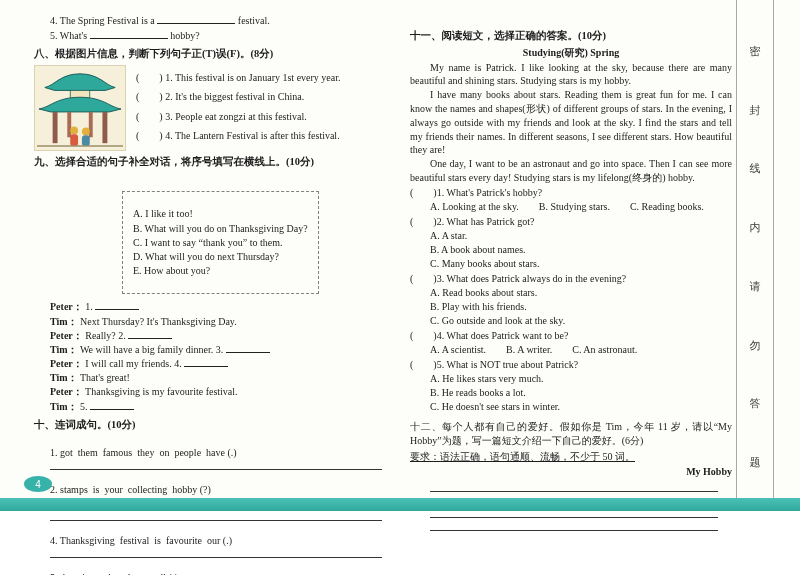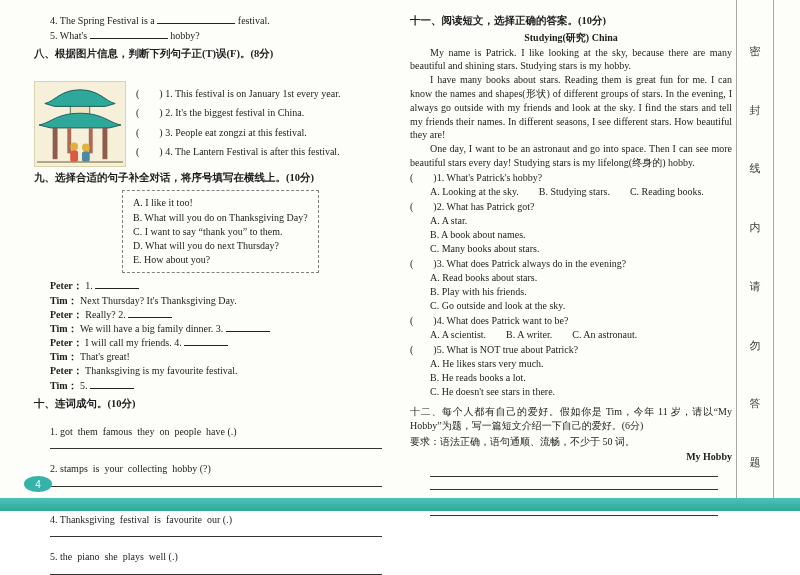--- a/index.html
+++ b/index.html
@@ -168,7 +168,7 @@
     </div>
 
     <div class="col-r">
-      <div class="sec-title" style="margin-top:1px">十一、阅读短文，选择正确的答案。(10分)</div>
+      <div class="sec-title" style="margin-top:16px">十一、阅读短文，选择正确的答案。(10分)</div>
       <div class="passage-title">Studying(研究) China</div>
       <p class="para">My name is Patrick. I like looking at the sky, because there are many beautiful and shining stars. Studying stars is my hobby.</p>
       <p class="para">I have many books about stars. Reading them is great fun for me. I can know the names and shapes(形状) of different groups of stars. In the evening, I always go outside with my friends and look at the sky. I find the stars and tell my friends their names. In different seasons, I see different stars. How beautiful they are!</p>

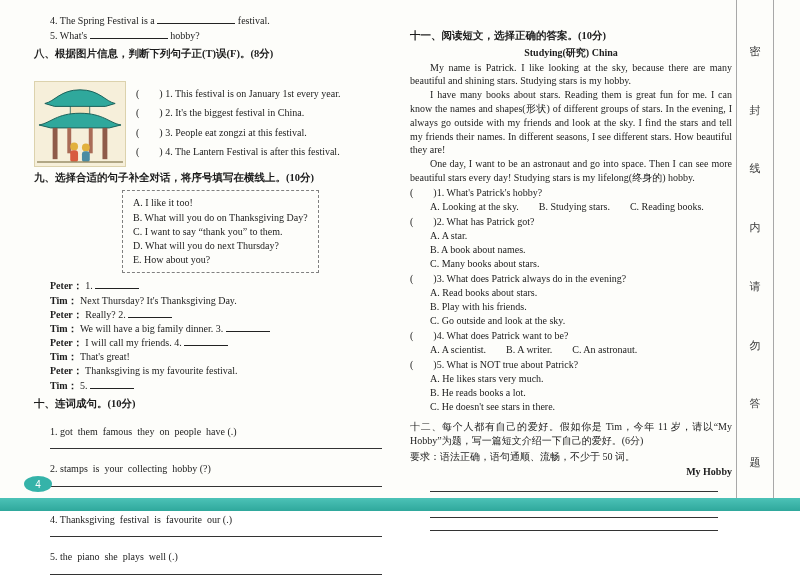--- a/index.html
+++ b/index.html
@@ -169,7 +169,7 @@
 
     <div class="col-r">
       <div class="sec-title" style="margin-top:16px">十一、阅读短文，选择正确的答案。(10分)</div>
-      <div class="passage-title">Studying(研究) China</div>
+      <div class="passage-title">Studying(研究) Spring</div>
       <p class="para">My name is Patrick. I like looking at the sky, because there are many beautiful and shining stars. Studying stars is my hobby.</p>
       <p class="para">I have many books about stars. Reading them is great fun for me. I can know the names and shapes(形状) of different groups of stars. In the evening, I always go outside with my friends and look at the sky. I find the stars and tell my friends their names. In different seasons, I see different stars. How beautiful they are!</p>
       <p class="para">One day, I want to be an astronaut and go into space. Then I can see more beautiful stars every day! Studying stars is my lifelong(终身的) hobby.</p>

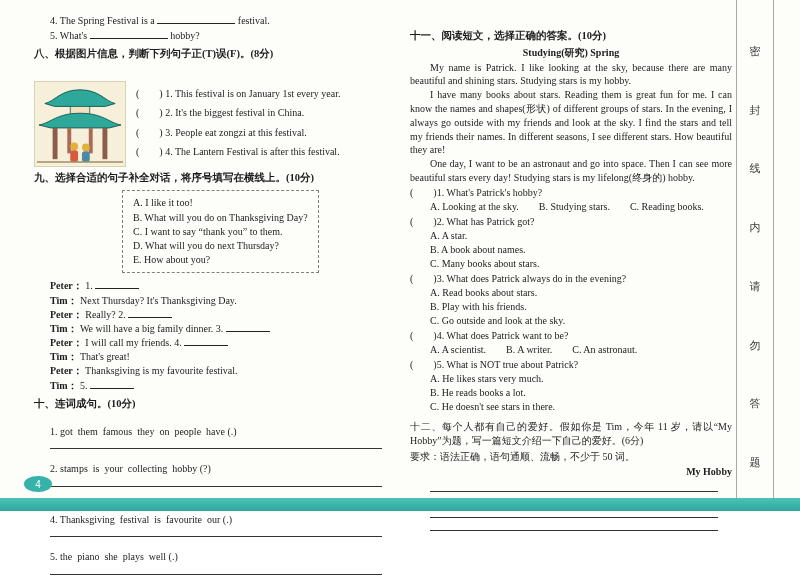--- a/index.html
+++ b/index.html
@@ -21,7 +21,7 @@
   .blank { display: inline-block; border-bottom: 1px solid #222; height: 10px; }
   .w80 { width: 78px; } .w45 { width: 44px; }
 
-  .s8-row { display: flex; gap: 10px; margin-top: 19px; }
+  .s8-row { display: flex; gap: 10px; margin-top: 3px; }
   .pic { width: 92px; height: 86px; background: #f6efda; border: 1px solid #dcd2ad; flex: 0 0 auto; }
   .pic svg { display: block; width: 100%; height: 100%; }
   .tf-list { flex: 1; padding-top: 3px; }

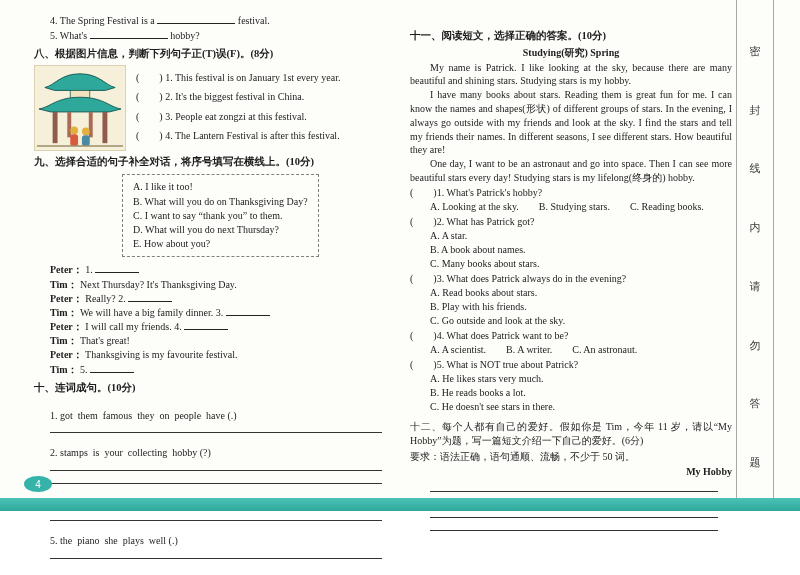--- a/index.html
+++ b/index.html
@@ -27,7 +27,7 @@
   .tf-list { flex: 1; padding-top: 3px; }
   .tf-item { line-height: 1.95; white-space: pre-wrap; }
 
-  .opt-box { border: 1px dashed #808080; padding: 5px 10px; margin: 5px 2px 6px 88px; width: max-content; max-width: 250px; }
+  .opt-box { border: 1px dashed #808080; padding: 15px 10px; margin: 22px 2px 6px 88px; width: max-content; max-width: 250px; }
   .opt-box div { line-height: 1.42; }
 
   .dlg { padding-left: 16px; margin-top: 4px; }

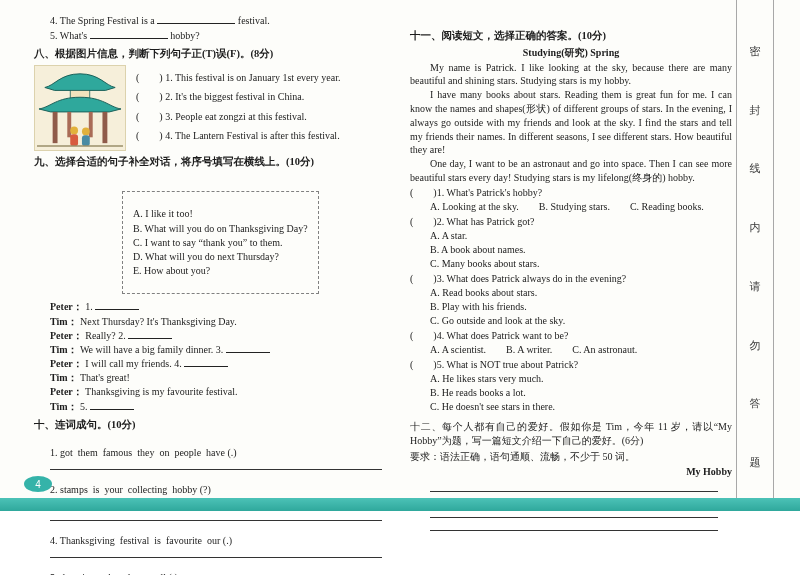--- a/index.html
+++ b/index.html
@@ -193,7 +193,7 @@
       <div class="qrow">(　　)5. What is NOT true about Patrick?</div>
       <div class="orow">A. He likes stars very much.</div>
       <div class="orow">B. He reads books a lot.</div>
-      <div class="orow">C. He doesn't see stars in there.</div>
+      <div class="orow">C. He doesn't see stars in winter.</div>
 
       <p class="s12-title">十二、每个人都有自己的爱好。假如你是 Tim，今年 11 岁，请以“My Hobby”为题，写一篇短文介绍一下自己的爱好。(6分)</p>
       <div class="req">要求：语法正确，语句通顺、流畅，不少于 50 词。</div>

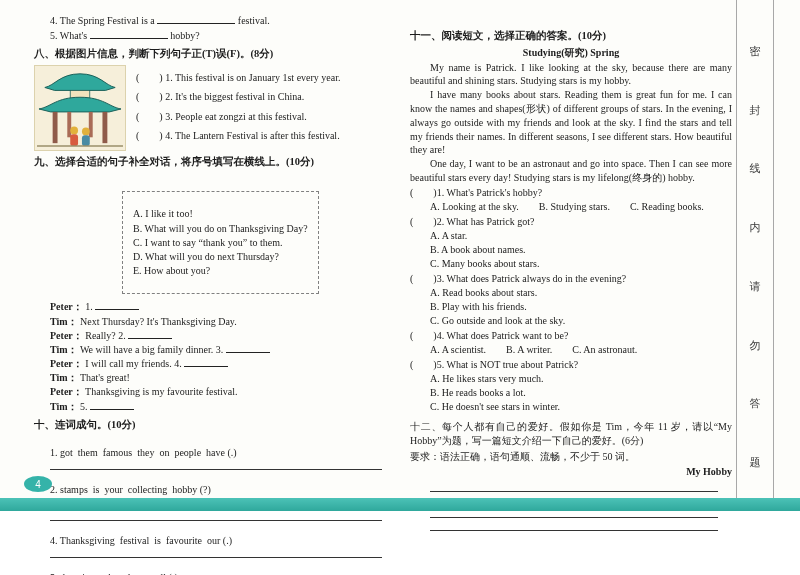--- a/index.html
+++ b/index.html
@@ -42,7 +42,7 @@
   .qrow { line-height: 1.4; margin-top: 1px; white-space: pre-wrap; }
   .orow { padding-left: 20px; line-height: 1.4; white-space: pre-wrap; }
   .s12-title { margin-top: 6px; line-height: 1.45; text-align: justify; }
-  .req { line-height: 1.5; }
+  .req { line-height: 1.5; text-decoration: underline; }
   .essay-title { text-align: right; font-weight: bold; margin: 2px 0; }
   .write-line { border-bottom: 1px solid #333; height: 13px; margin: 0 14px 0 20px; }
 

